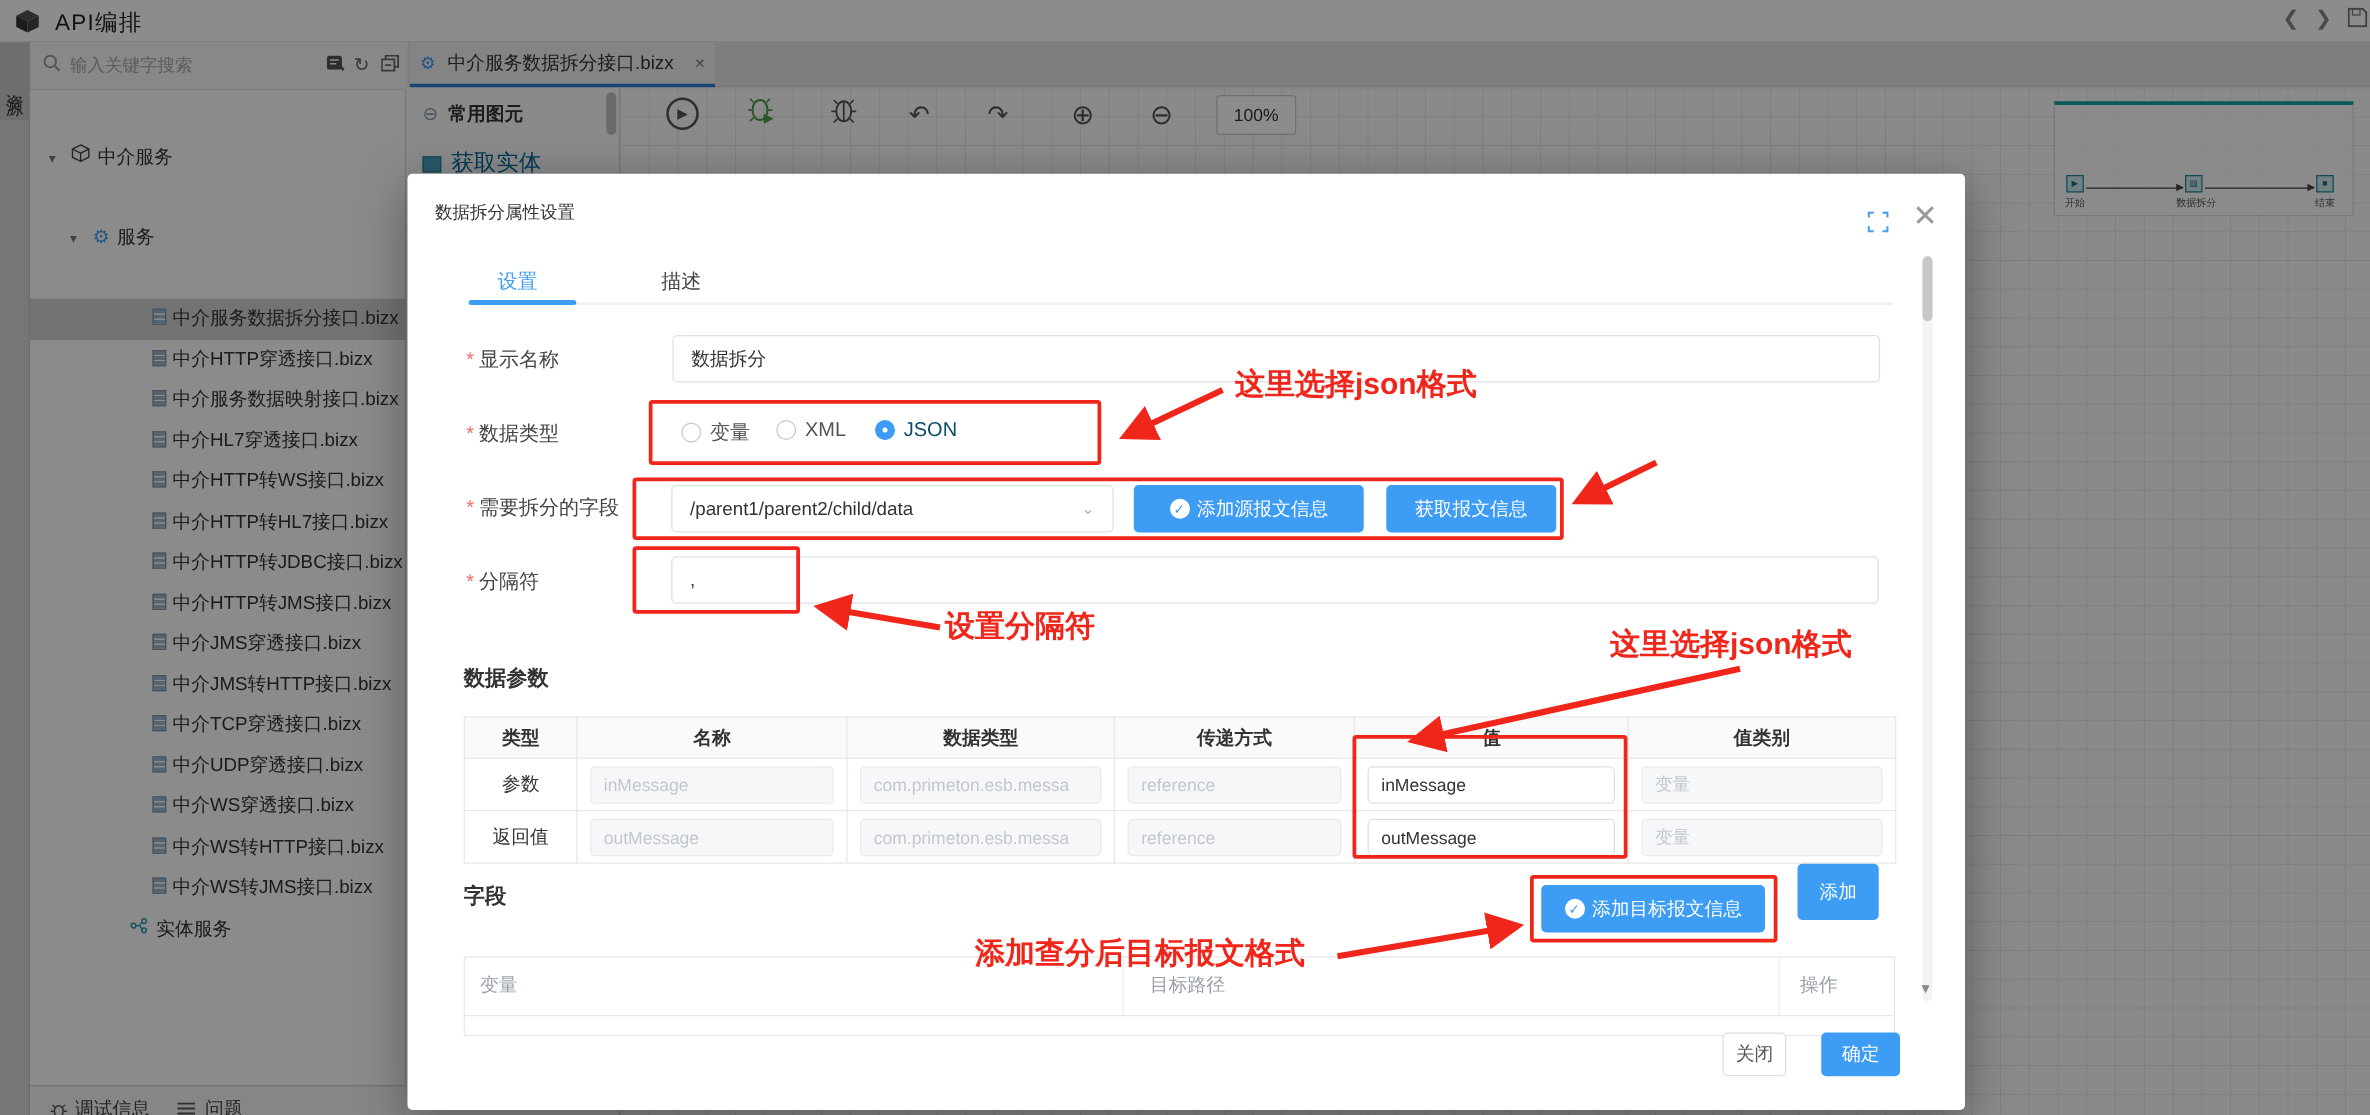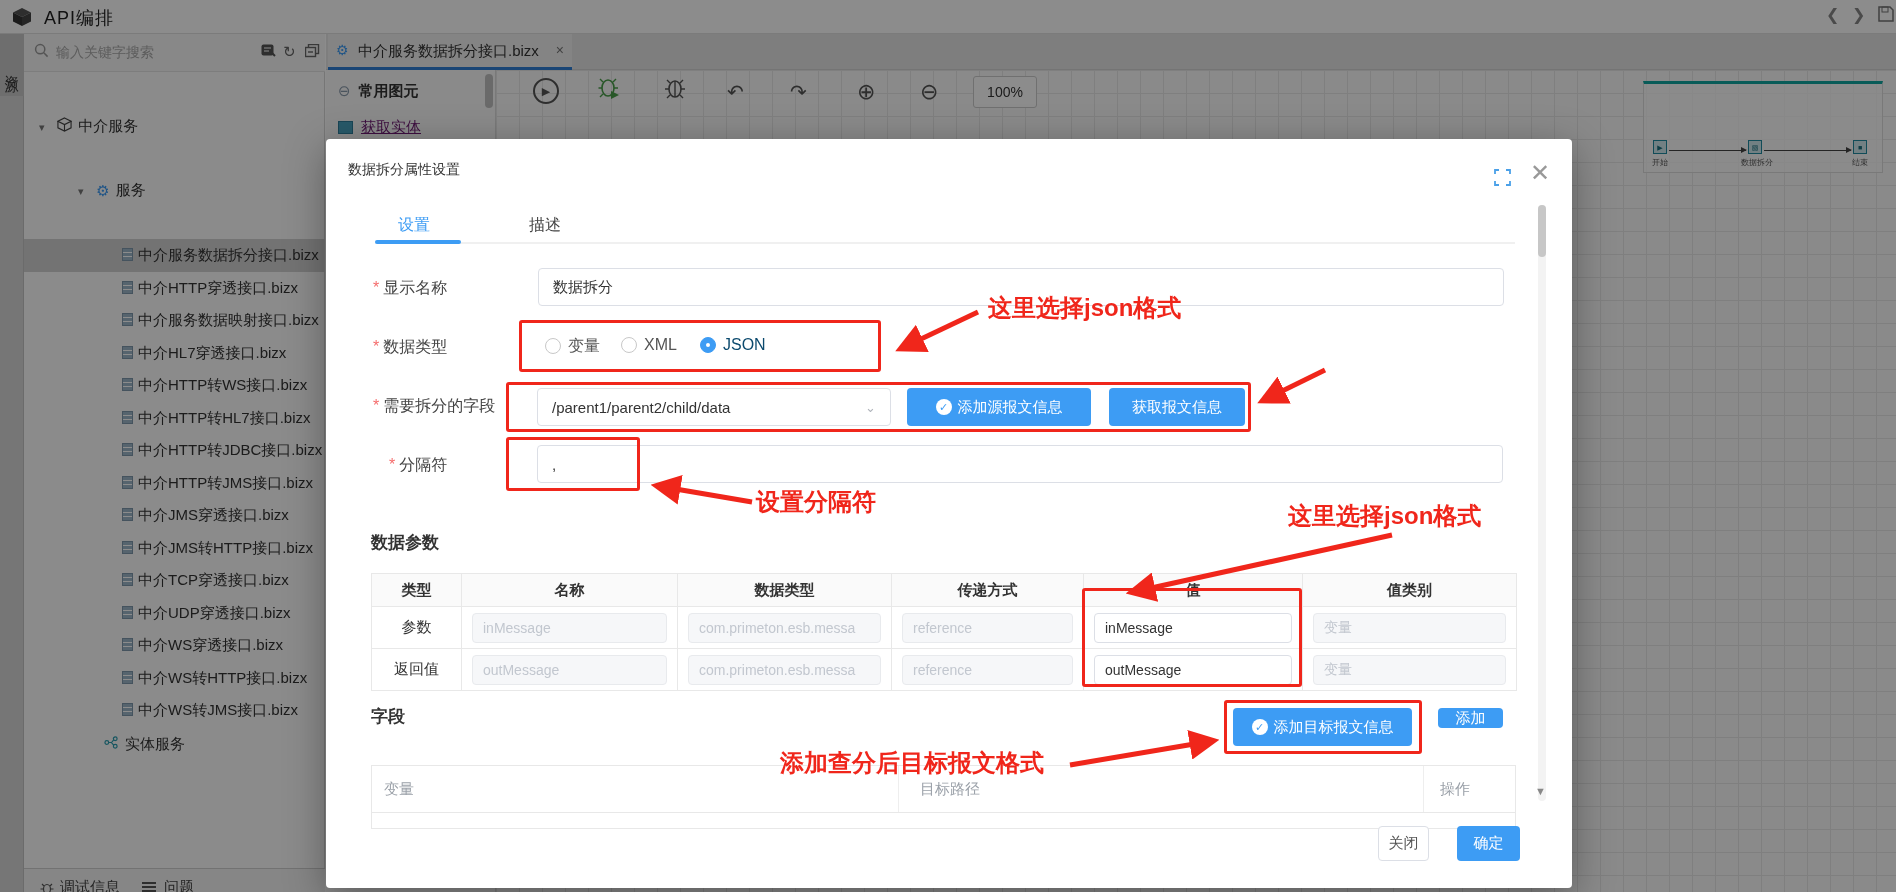--- a/index.html
+++ b/index.html
@@ -39,7 +39,7 @@
   .palette{position:absolute;left:326px;top:70px;width:170px;height:822px;background:#fbfbfb;border-right:1px solid #ddd;}
   .pal-head{position:absolute;left:12px;top:12px;font-size:15px;font-weight:bold;color:#333;}
   .pal-min{color:#8899aa;font-weight:normal;margin-right:8px;font-size:15px;}
-  .pal-item{position:absolute;left:12px;top:48px;font-size:15px;color:#701a75;text-decoration:underline;}
+  .pal-item{position:absolute;left:12px;top:48px;font-size:18px;color:#0369a1;}
   .chip{display:inline-block;width:15px;height:13px;background:#4aa3c0;border:1px solid #2f7f9c;margin-right:8px;vertical-align:-2px;}
   .pal-scroll{position:absolute;right:2px;top:4px;width:8px;height:34px;background:#c2c2c2;border-radius:4px;}
 

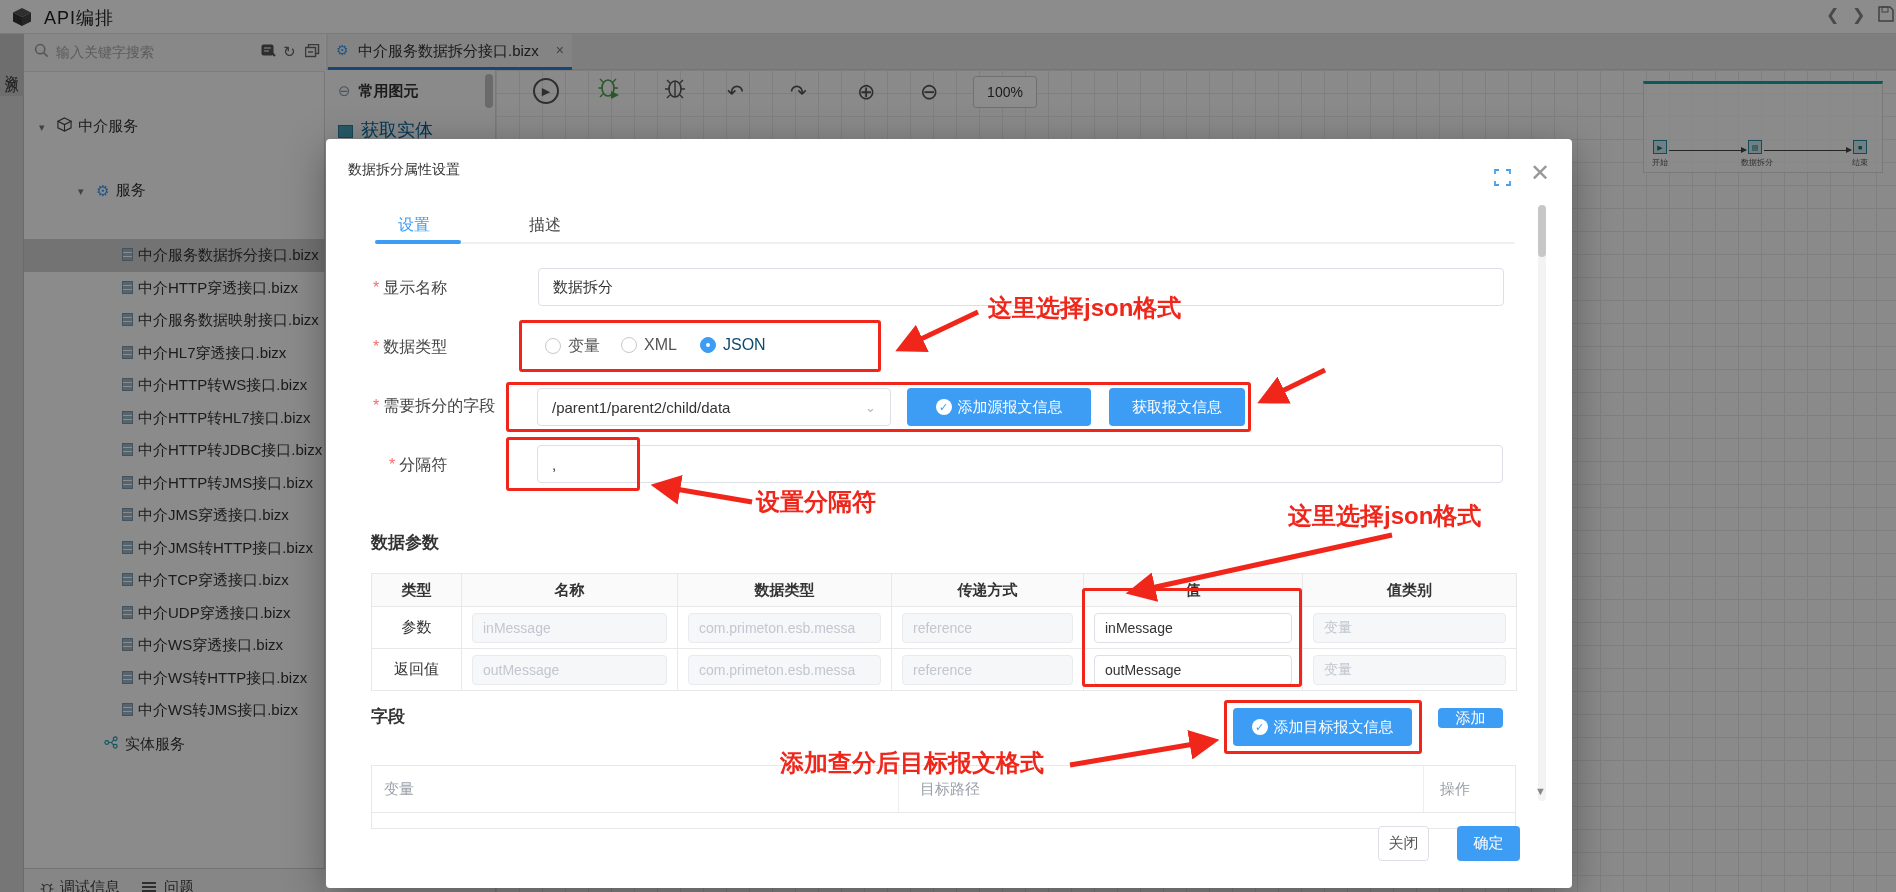--- a/index.html
+++ b/index.html
@@ -169,7 +169,7 @@
             </svg>
         </span><span>中介服务</span>
       </div>
-      <div class="trow" style="top:102px;padding-left:54px">
+      <div class="trow" style="top:102px;padding-left:32px">
         <span class="caret">▾</span>
         <span class="tico" style="color:#3d9cf4;font-size:15px">⚙</span><span>服务</span>
       </div>

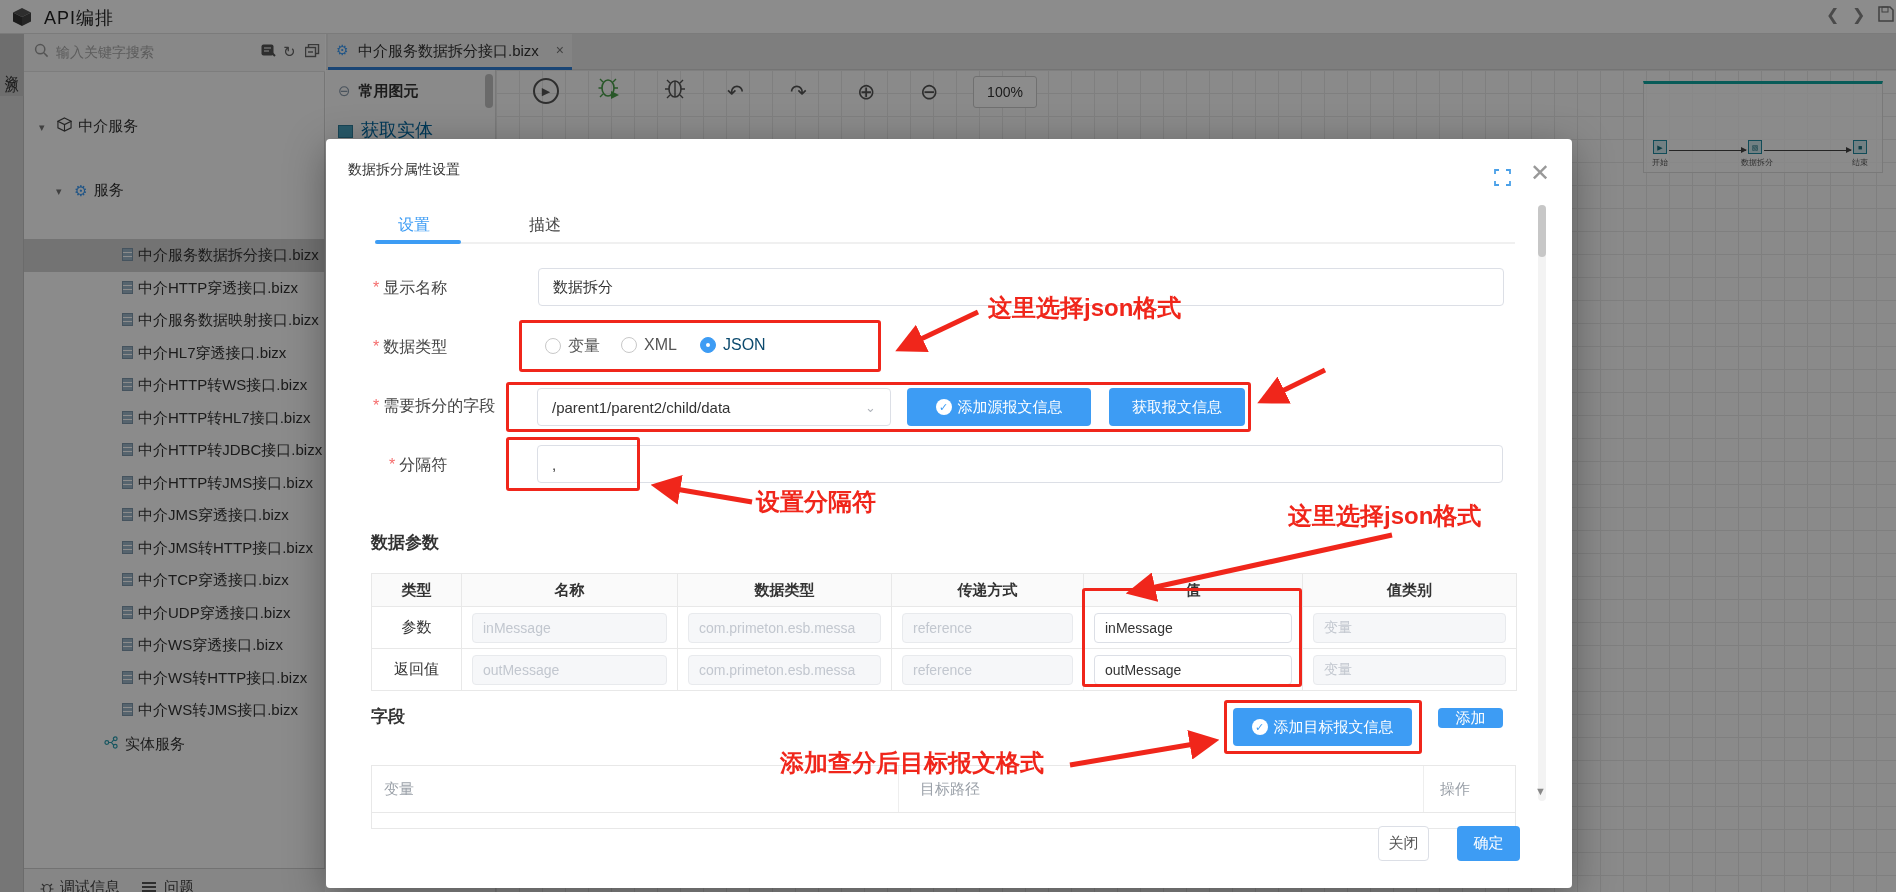--- a/index.html
+++ b/index.html
@@ -301,7 +301,7 @@
         <span>获取报文信息</span>
       </div>
 
-    <div class="flabel" style="left:63px;top:316px"><span class="req">*</span><span>分隔符</span></div>
+    <div class="flabel" style="left:47px;top:316px"><span class="req">*</span><span>分隔符</span></div>
     <div class="tbox" style="left:211px;top:306px;width:966px;height:38px">
         <span>,</span>
       </div>

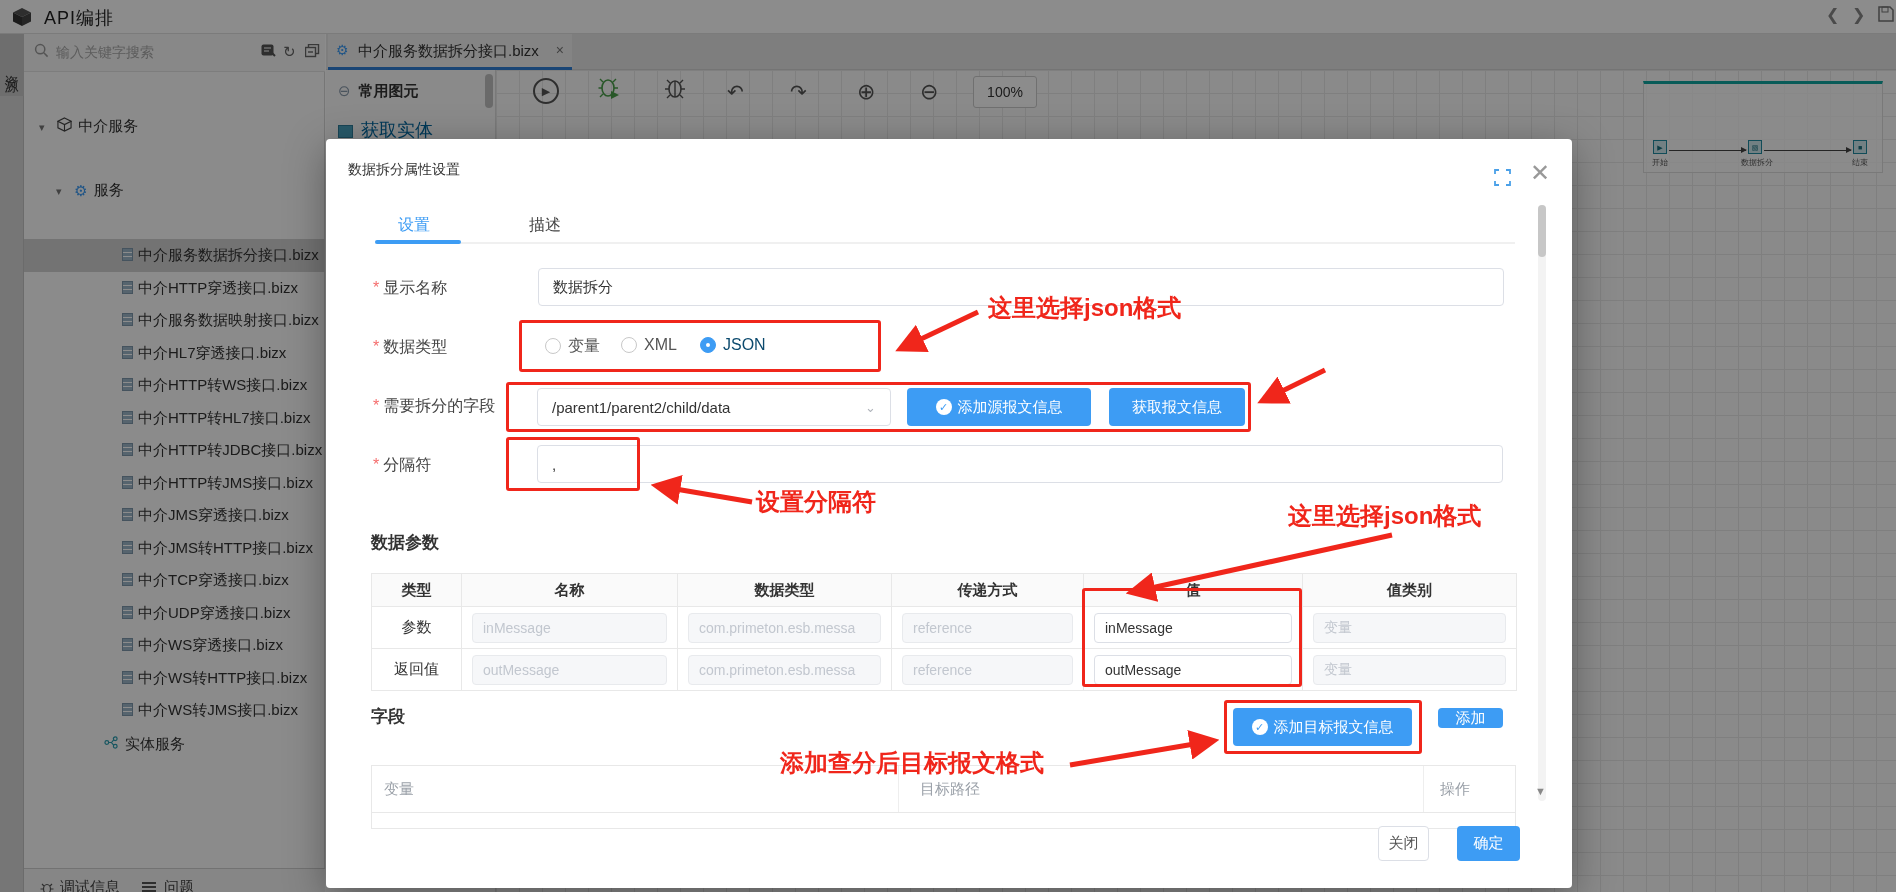--- a/index.html
+++ b/index.html
@@ -369,7 +369,7 @@
         <span class="ckc">✓</span>
         <span>添加目标报文信息</span>
       </div>
-    <div class="btn-blue" style="left:1112px;top:569px;width:65px;height:20px">
+    <div class="btn-blue" style="left:1112px;top:552px;width:65px;height:45px">
         <span>添加</span>
       </div>
 

